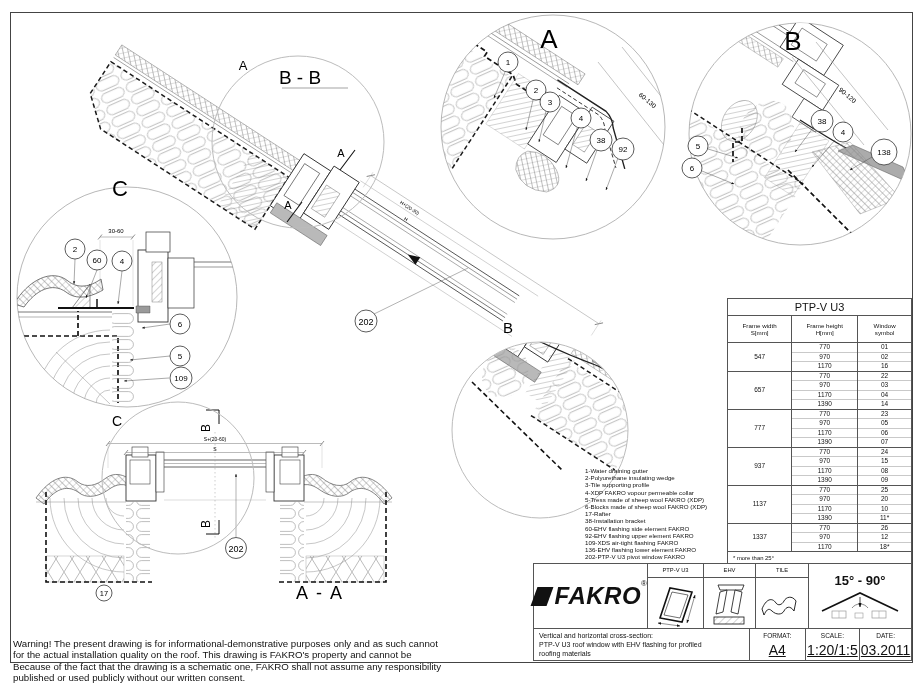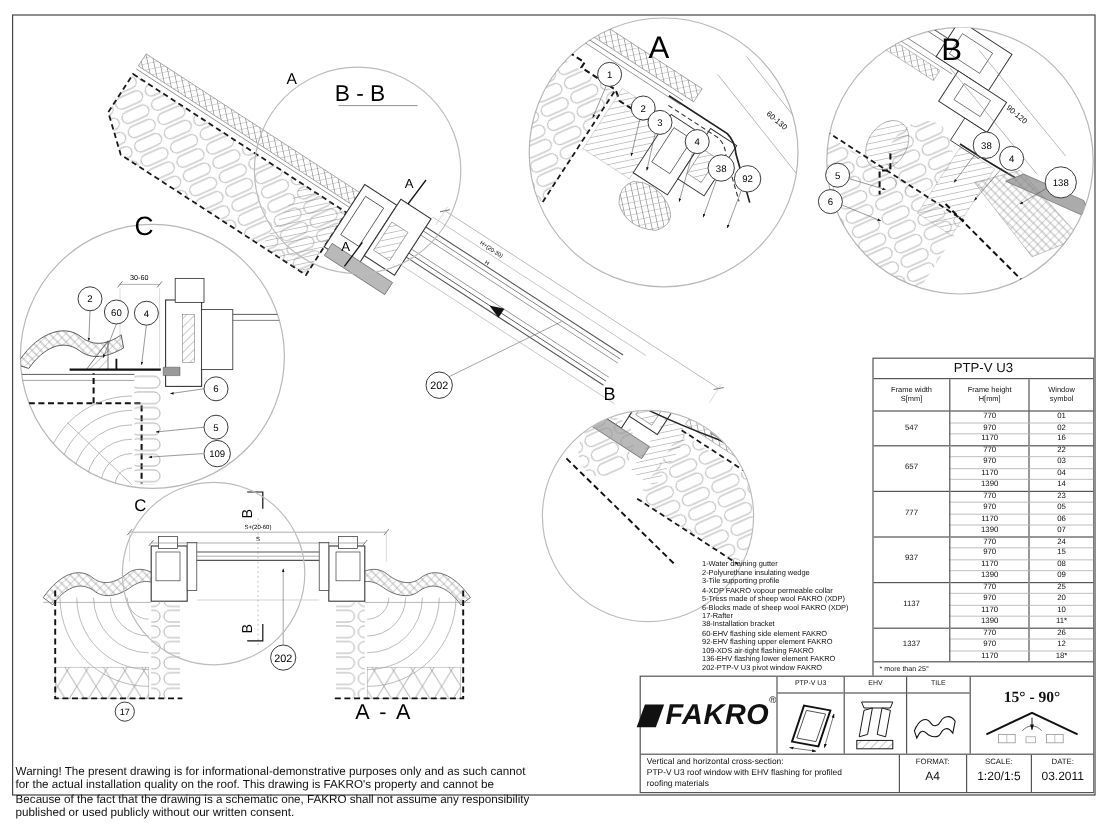--- a/index.html
+++ b/index.html
@@ -35,7 +35,7 @@
   .tb-ih{height:13px;line-height:13px;text-align:center;font-size:5.8px;border-bottom:1px solid #555;}
   .tb-icon svg{margin:auto;}
   .tb-pitch{flex:1;display:flex;flex-direction:column;align-items:center;justify-content:center;}
-  .pitch-text{font-size:13px;font-weight:bold;font-family:Liberation Serif, serif;margin-bottom:1px;}
+  .pitch-text{font-size:13px;font-weight:bold;font-family:Liberation Sans, sans-serif;margin-bottom:1px;}
   .tb-bottom{display:flex;flex:1;}
   .tb-desc{width:217px;border-right:1px solid #555;font-size:7px;line-height:8.8px;padding:3px 0 0 5px;box-sizing:border-box;}
   .tb-meta{border-right:1px solid #555;text-align:center;padding-top:3px;box-sizing:border-box;}

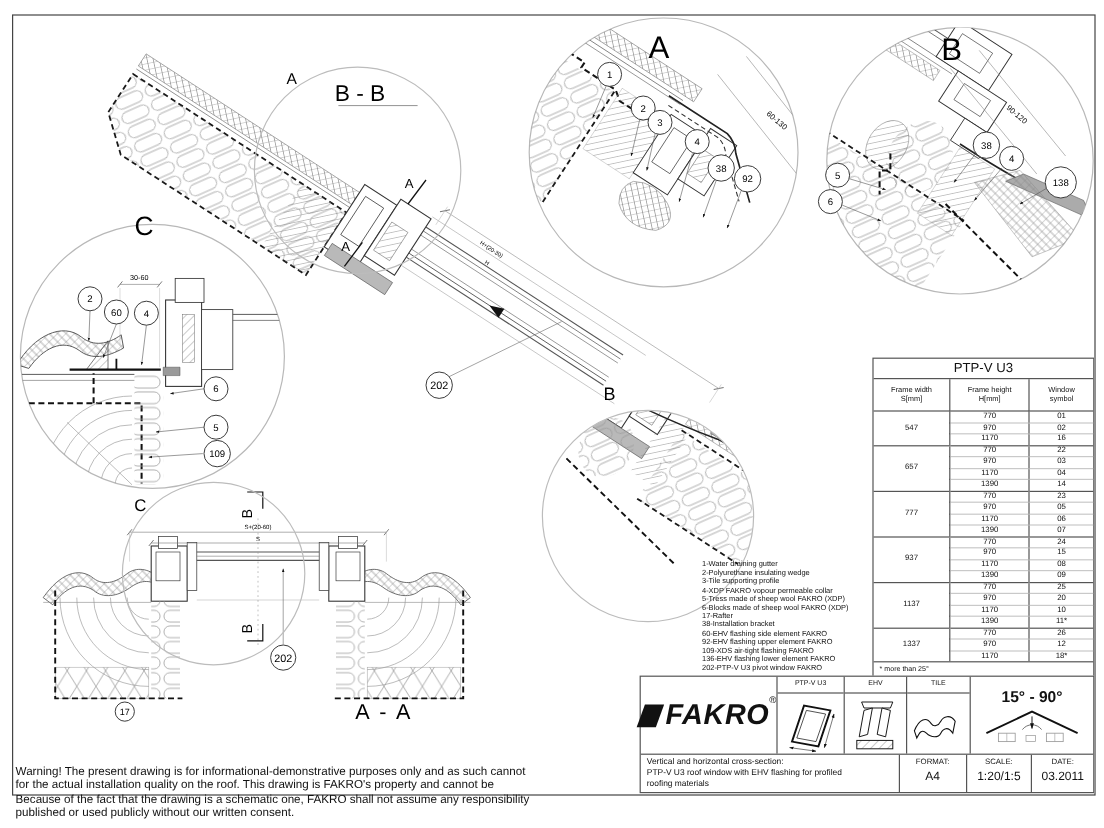--- a/index.html
+++ b/index.html
@@ -41,7 +41,7 @@
   .tb-meta{border-right:1px solid #555;text-align:center;padding-top:3px;box-sizing:border-box;}
   .tb-meta:last-child{border-right:none;}
   .m-label{font-size:6.5px;}
-  .m-value{font-size:10px;margin-top:3px;}
+  .m-value{font-size:14px;margin-top:3px;text-decoration:underline;}
 </style>
 </head>
 <body>

